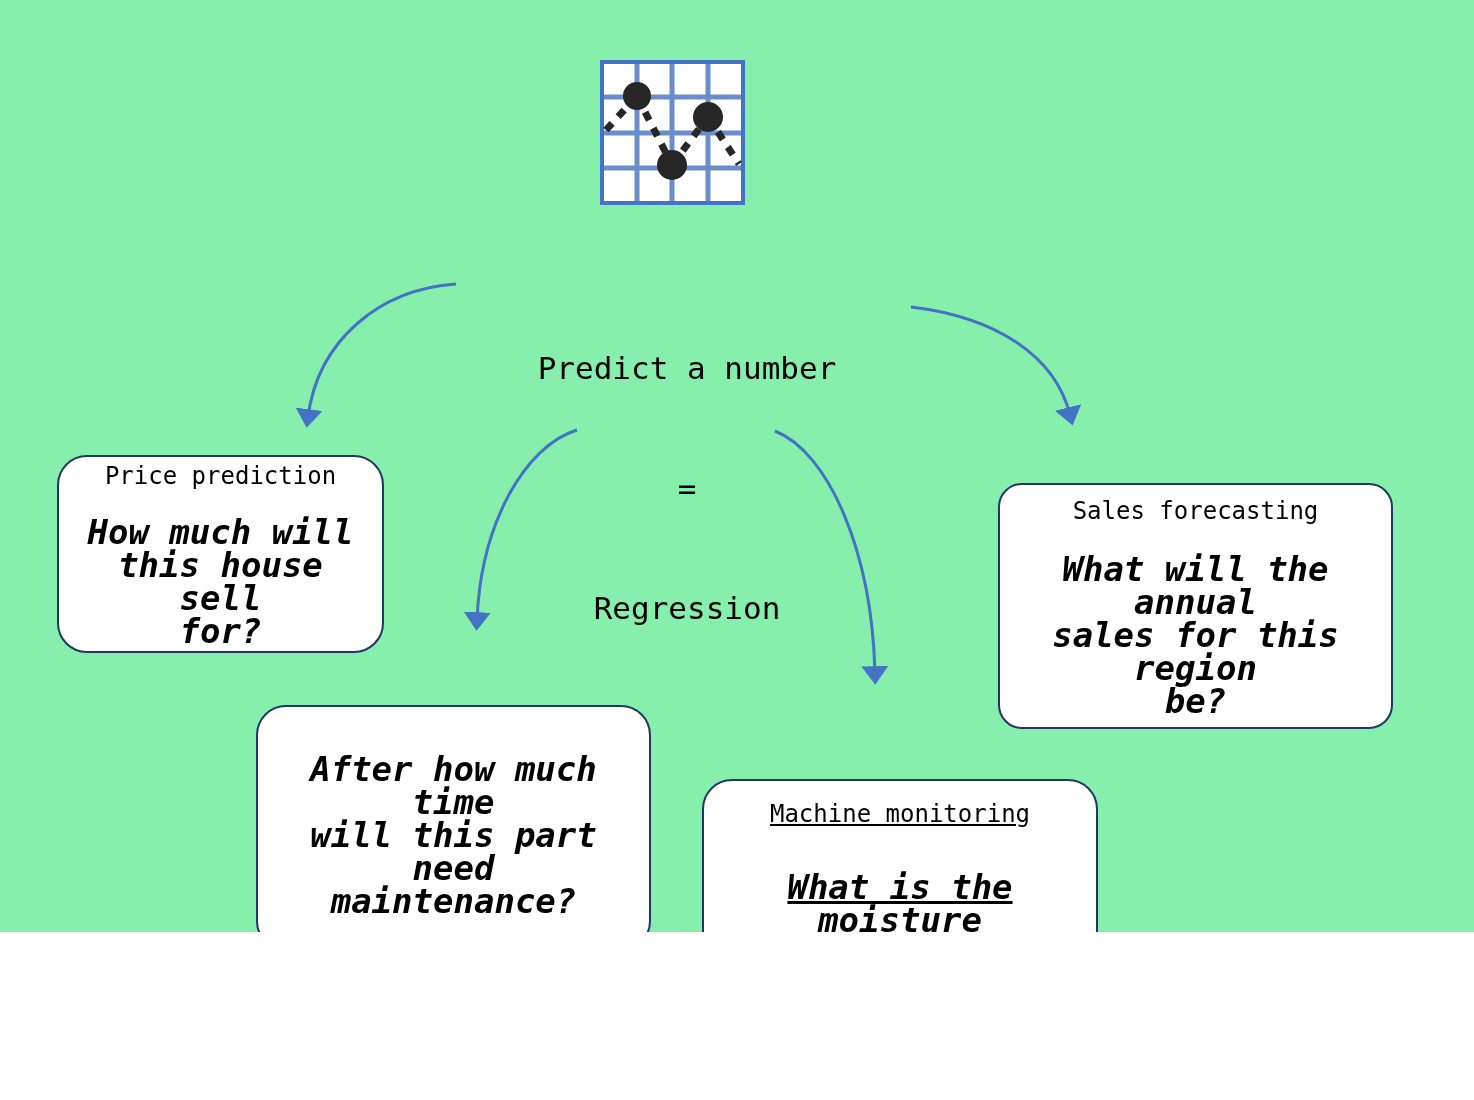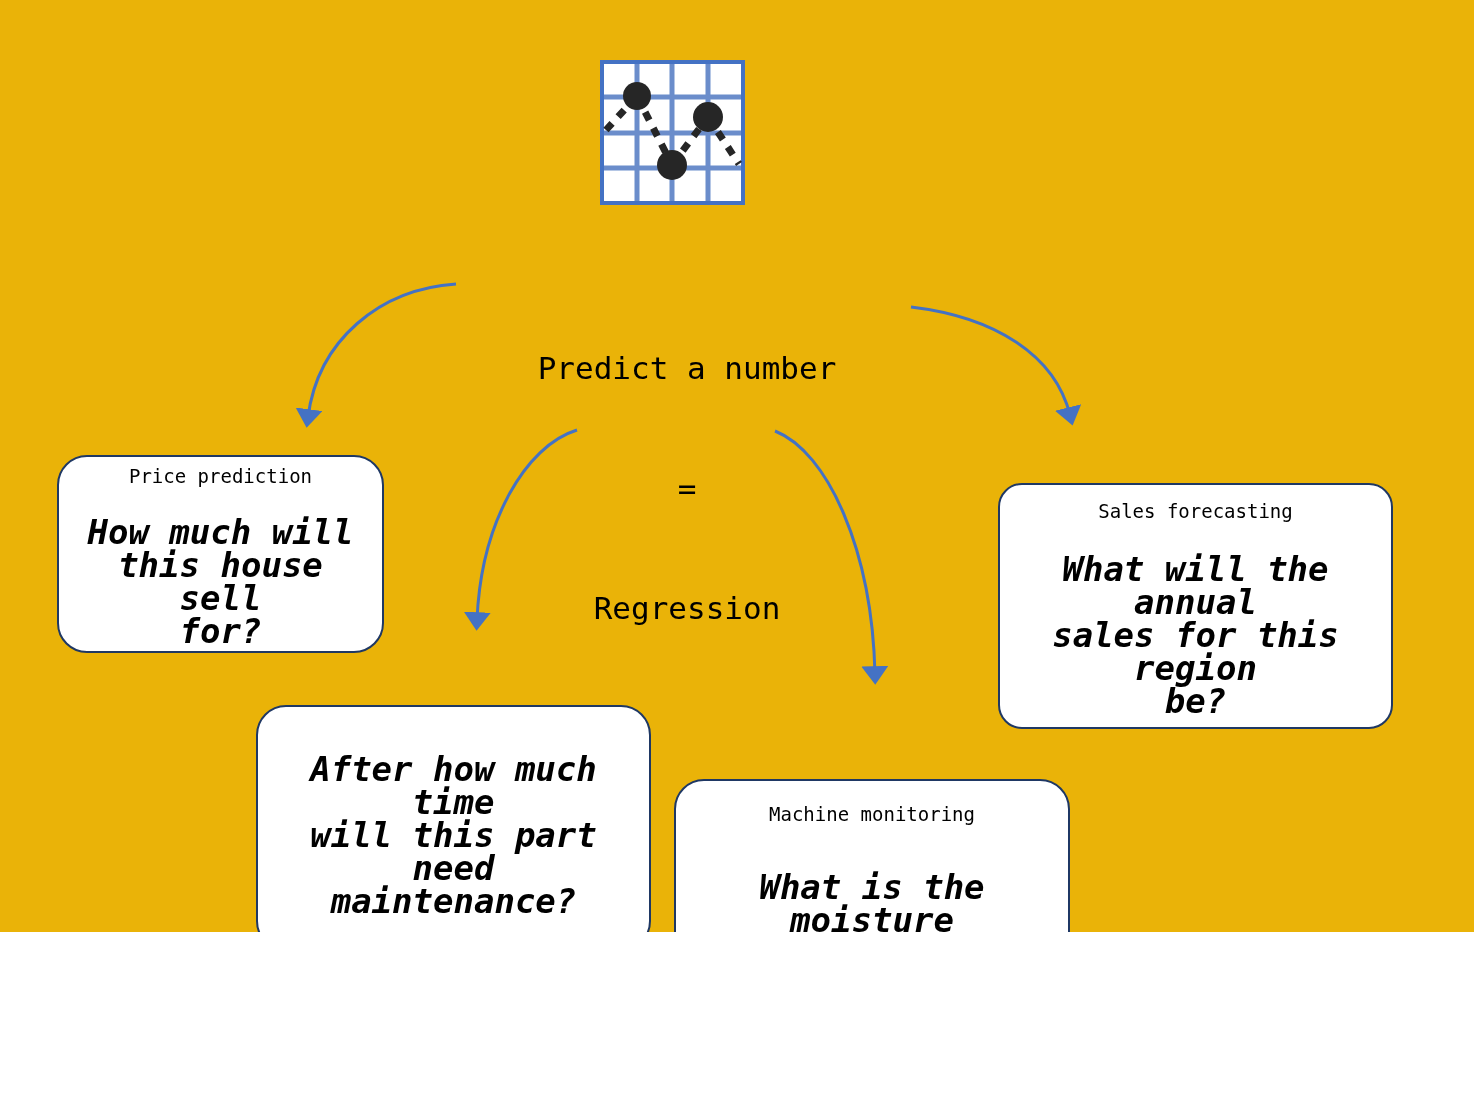--- a/index.html
+++ b/index.html
@@ -16,7 +16,7 @@
     width: 1474px;
     height: 932px;
     overflow: hidden;
-    background: #eab308;
+    background: #86efac;
   }
 
   

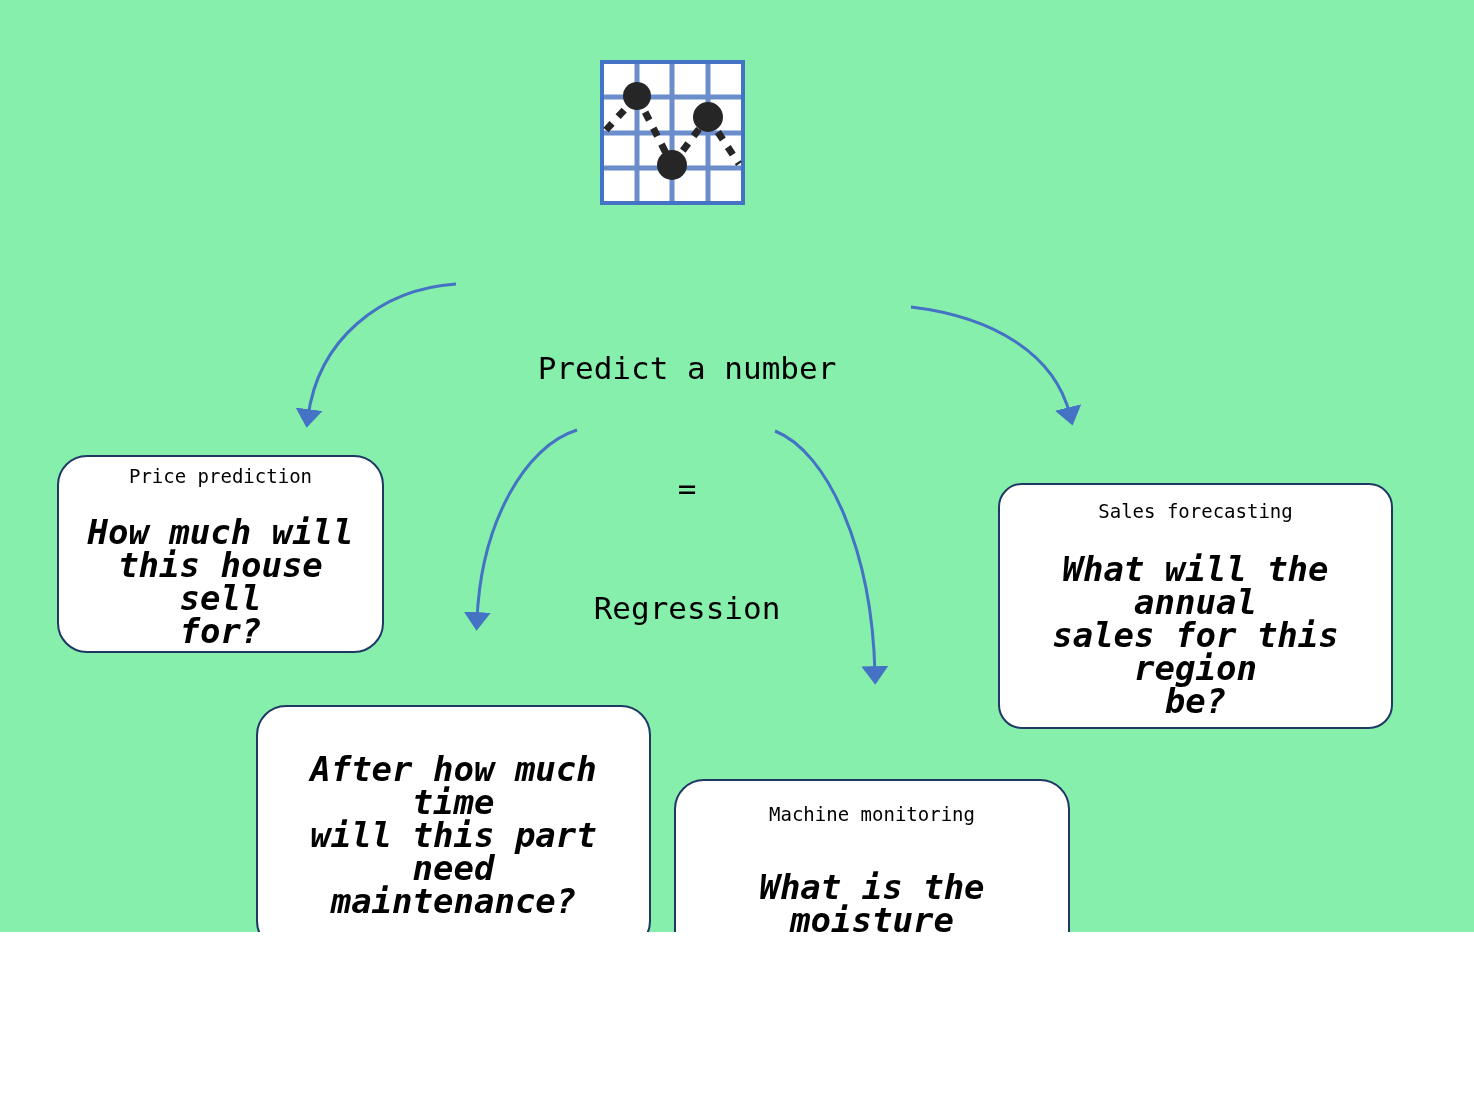--- a/index.html
+++ b/index.html
@@ -67,7 +67,7 @@
     padding: 10px 14px;
   }
   .node-title {
-    font-size: 19px;
+    font-size: 24px;
     line-height: 32px;
     text-align: right;
     color: #000000;

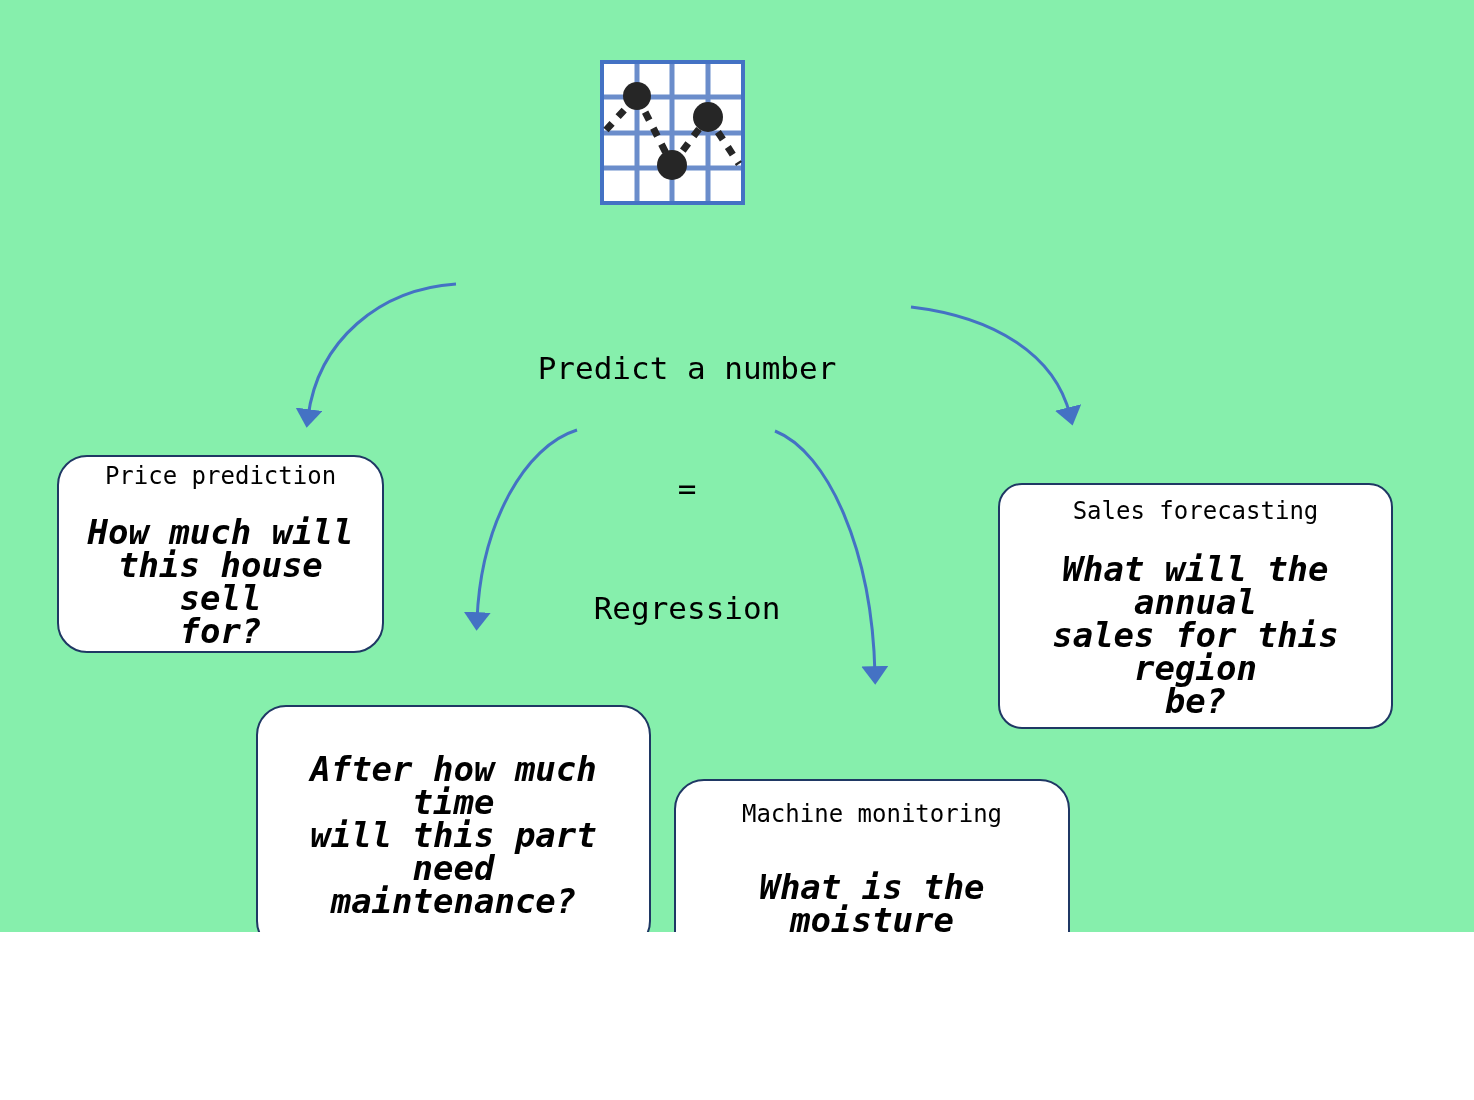--- a/index.html
+++ b/index.html
@@ -86,7 +86,7 @@
 
   #box-price       { left: 57px;   top: 455px; width: 327px; height: 198px; }
   #box-maintenance { left: 256px;  top: 705px; width: 395px; height: 246px; }
-  #box-machine     { left: 674px;  top: 779px; width: 396px; height: 242px; }
+  #box-machine     { left: 702px;  top: 779px; width: 396px; height: 242px; text-decoration: underline; }
   #box-sales       { left: 998px;  top: 483px; width: 395px; height: 246px; border-radius: 24px; }
 
   #box-price .node-desc       { margin-top: 24px; }

